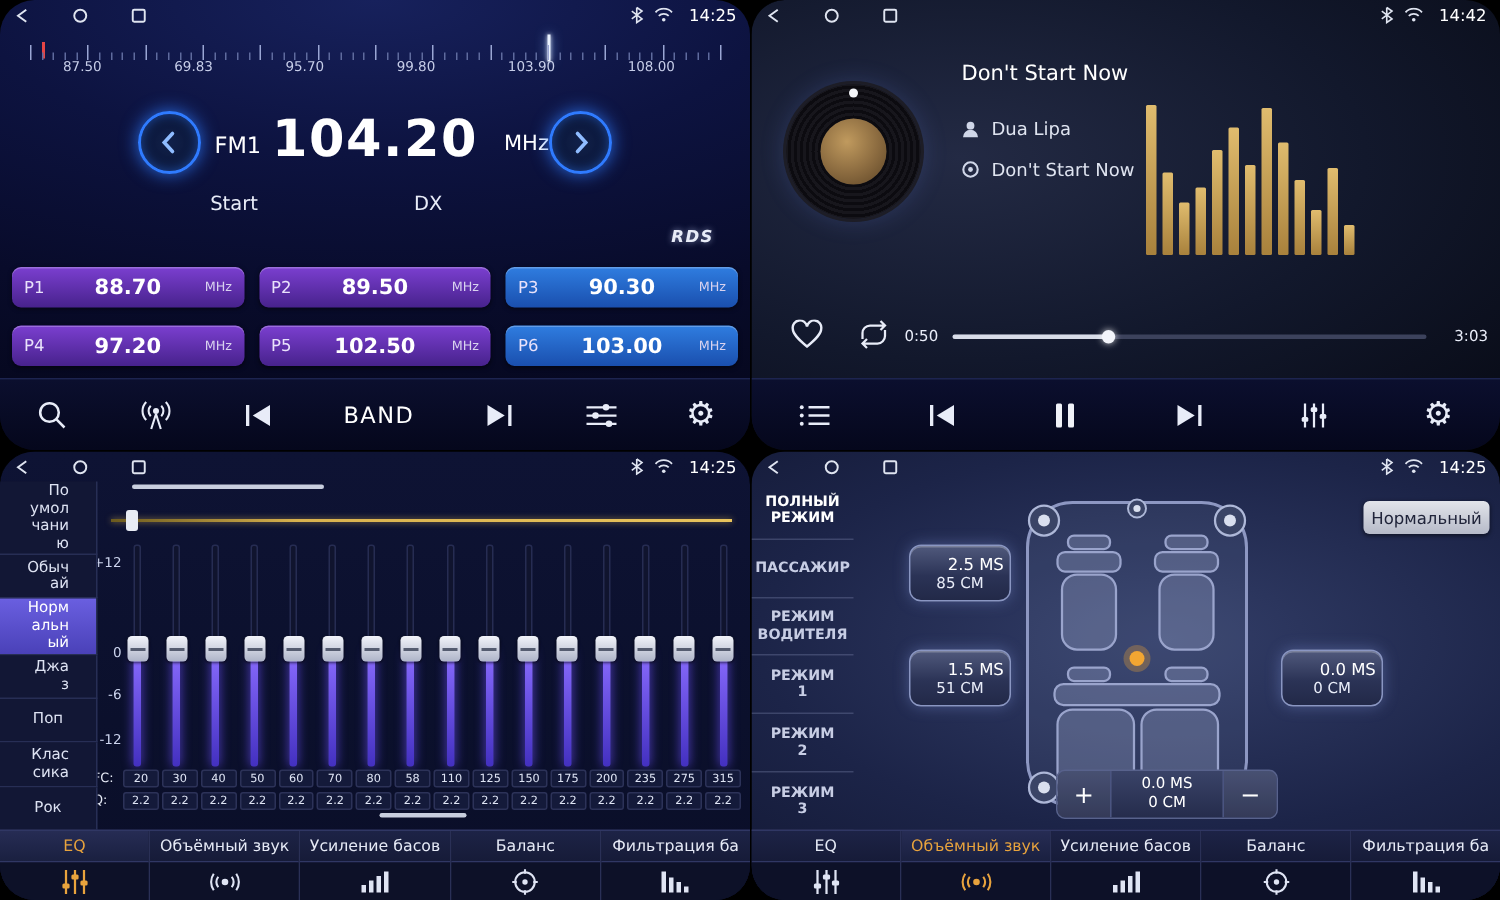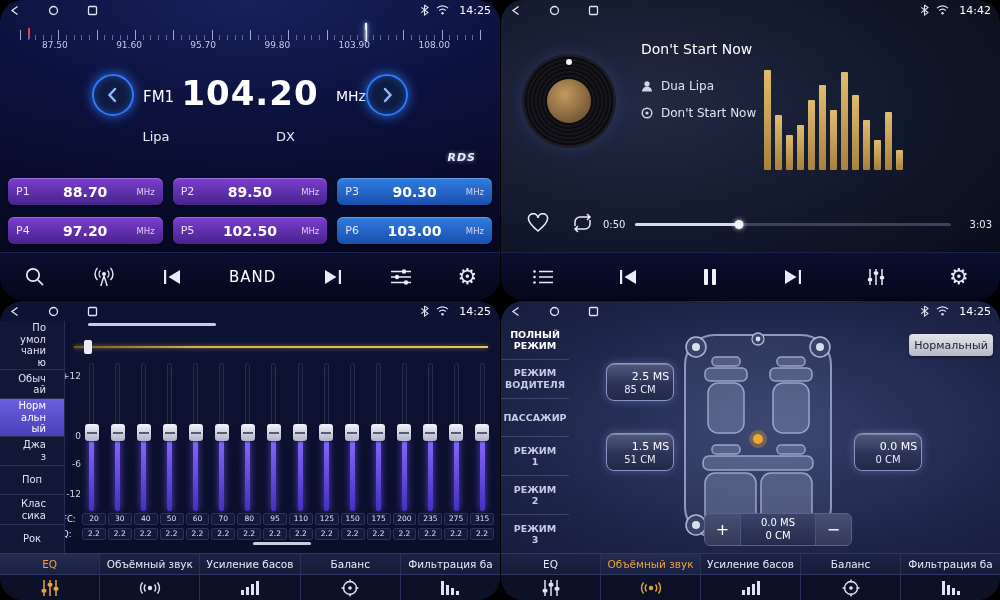--- a/index.html
+++ b/index.html
@@ -253,7 +253,7 @@
       </div>
     <div class="scale-labels">
         <span class="scale-label">87.50</span>
-        <span class="scale-label">91.60</span>
+        <span class="scale-label">69.83</span>
         <span class="scale-label">95.70</span>
         <span class="scale-label">99.80</span>
         <span class="scale-label">103.90</span>

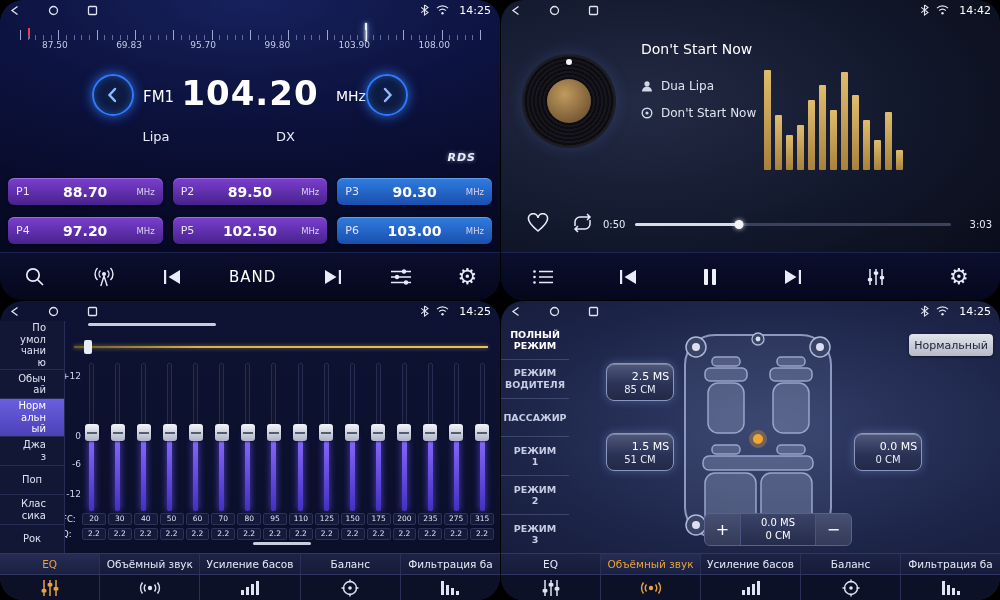--- a/index.html
+++ b/index.html
@@ -273,7 +273,7 @@
           <path d="M7 3 L12.5 9 L7 15" fill="none" stroke="#8fbcff" stroke-width="2.4" stroke-linecap="round"></path>
         </svg>
       </div>
-    <div class="station-name">Lipa</div>
+    <div class="station-name">Start</div>
     <div class="dx-label">DX</div>
     <div class="rds-label">RDS</div>
 

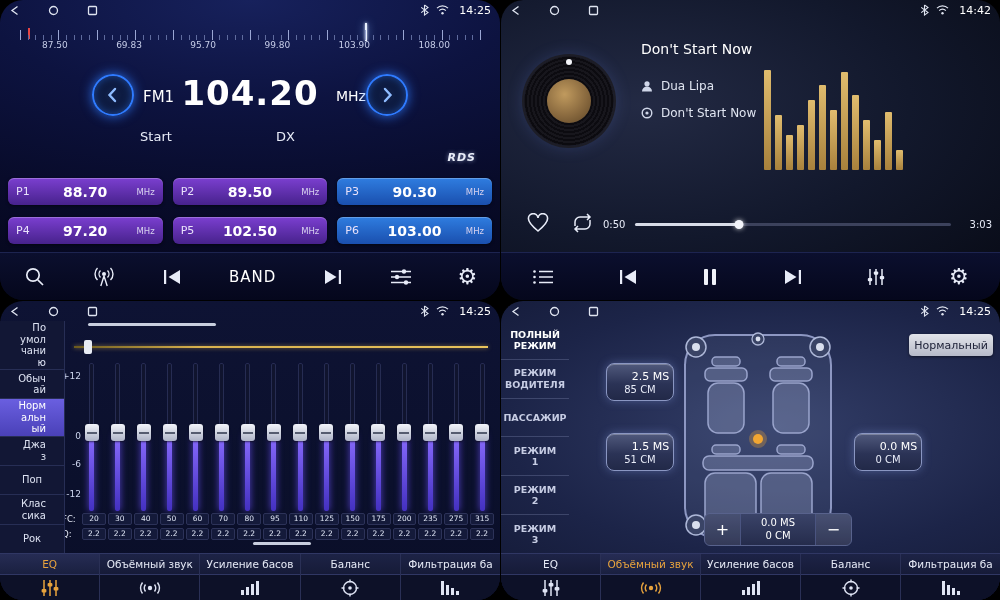--- a/index.html
+++ b/index.html
@@ -750,8 +750,8 @@
 
     <div class="mode-list">
         <div class="mode-item active">ПОЛНЫЙ РЕЖИМ</div>
+        <div class="mode-item">ПАССАЖИР</div>
         <div class="mode-item">РЕЖИМ ВОДИТЕЛЯ</div>
-        <div class="mode-item">ПАССАЖИР</div>
         <div class="mode-item">РЕЖИМ 1</div>
         <div class="mode-item">РЕЖИМ 2</div>
         <div class="mode-item">РЕЖИМ 3</div>

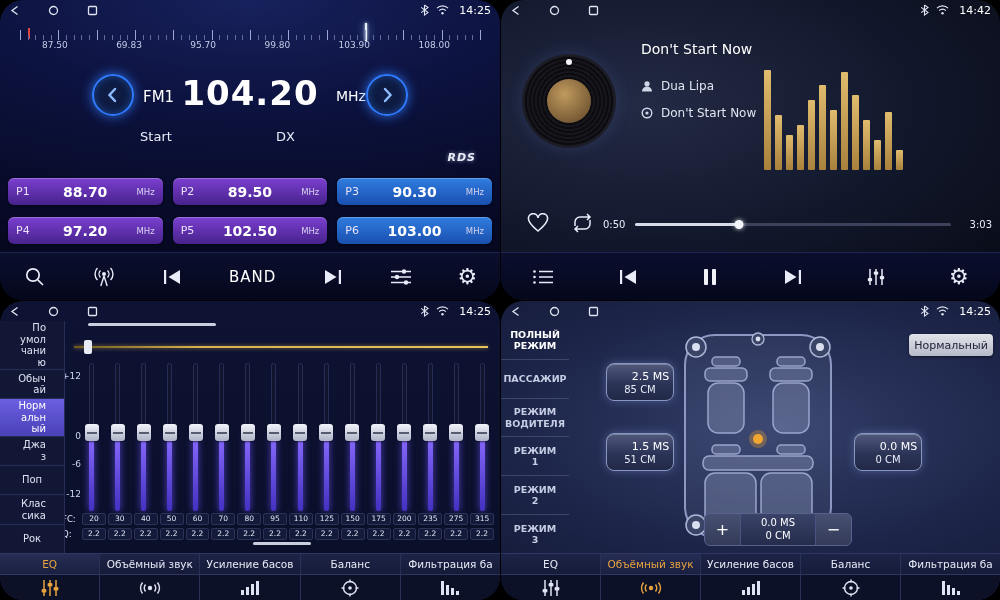--- a/index.html
+++ b/index.html
@@ -626,7 +626,7 @@
         <div class="val-cell">60</div>
         <div class="val-cell">70</div>
         <div class="val-cell">80</div>
-        <div class="val-cell">95</div>
+        <div class="val-cell">58</div>
         <div class="val-cell">110</div>
         <div class="val-cell">125</div>
         <div class="val-cell">150</div>

